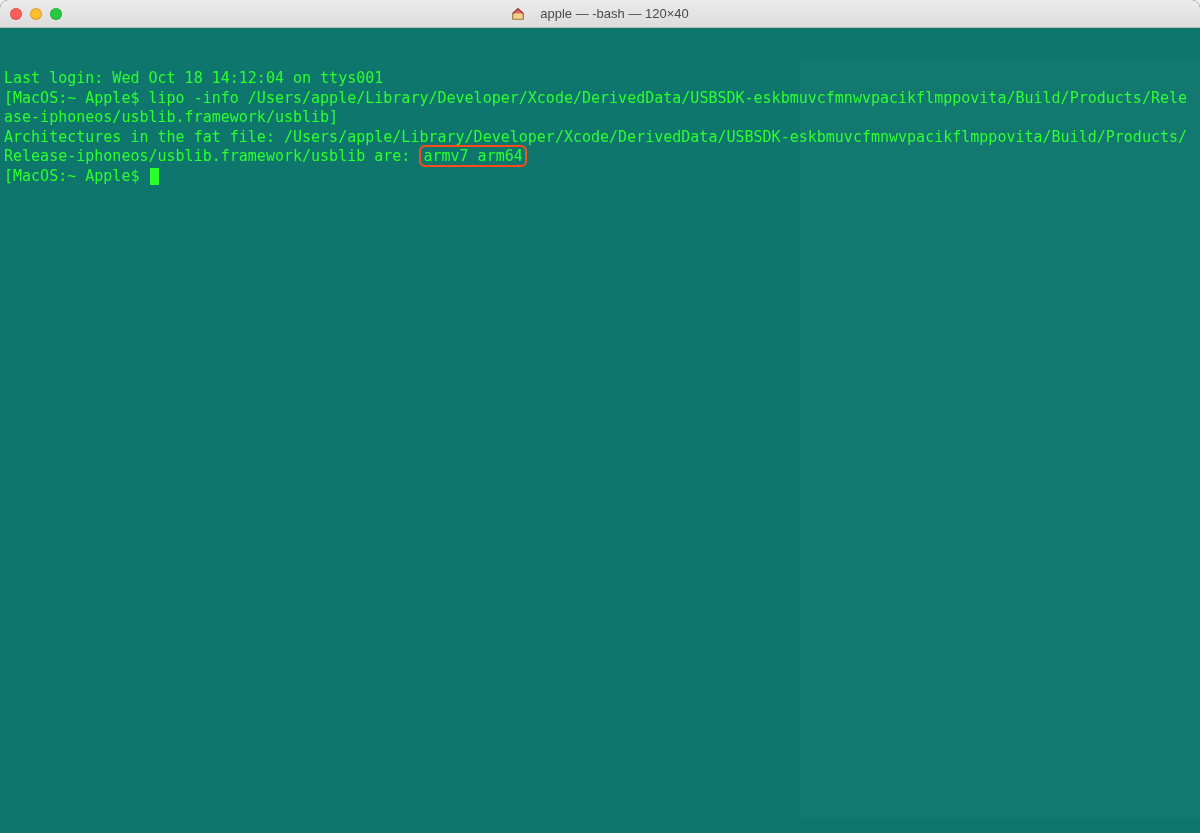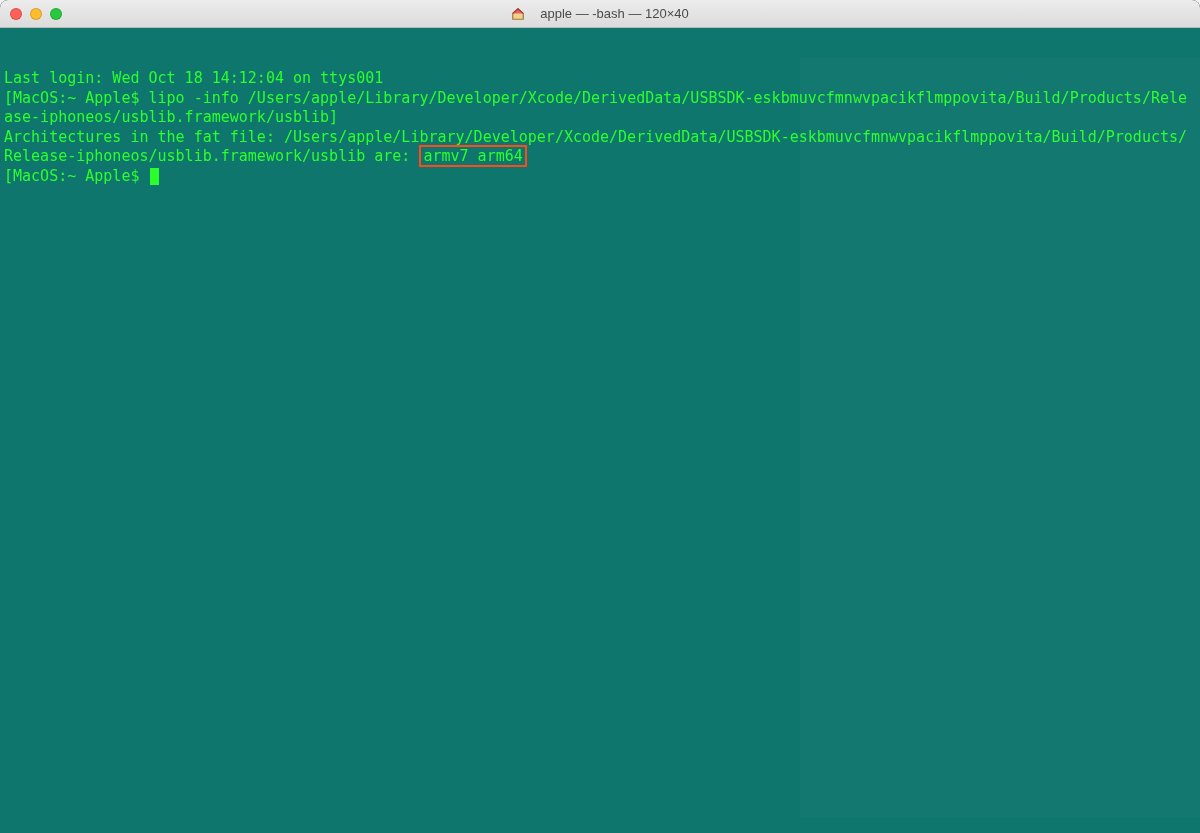--- a/index.html
+++ b/index.html
@@ -67,7 +67,7 @@
   .prompt-bracket { color: #2bff2b; }
   .highlight {
     border: 2px solid #ff4a1c;
-    border-radius: 0;
+    border-radius: 6px;
     padding: 0 2px;
     color: #2bff2b;
   }

